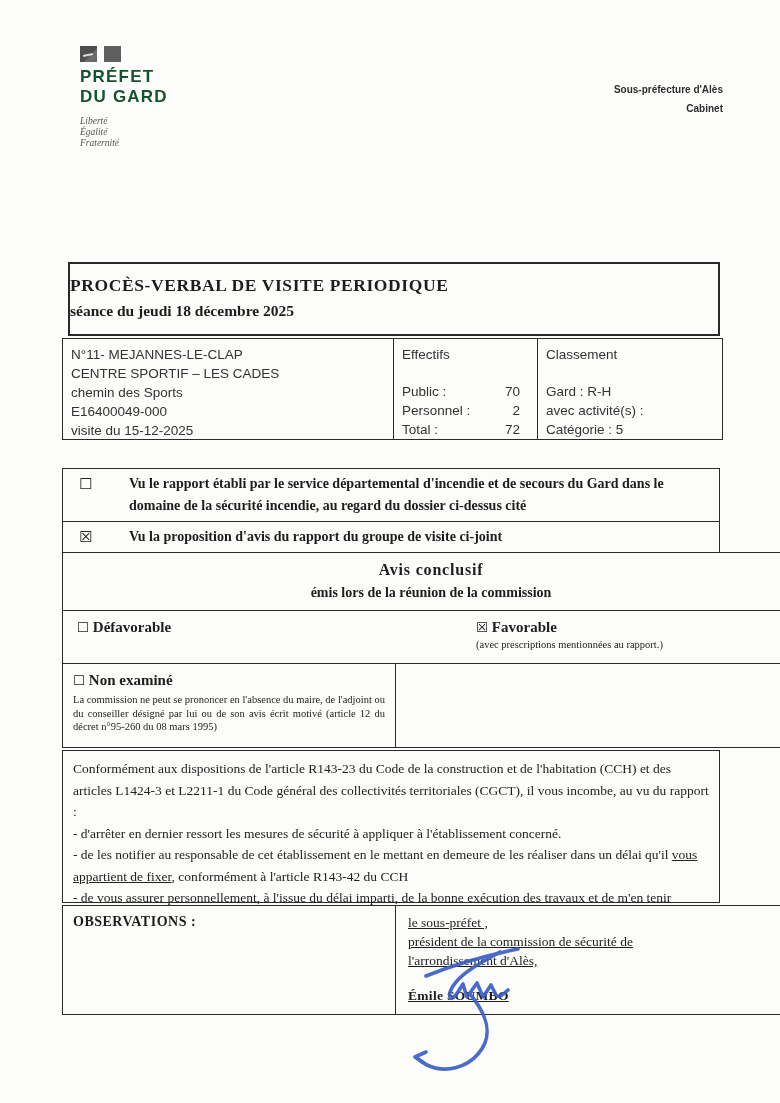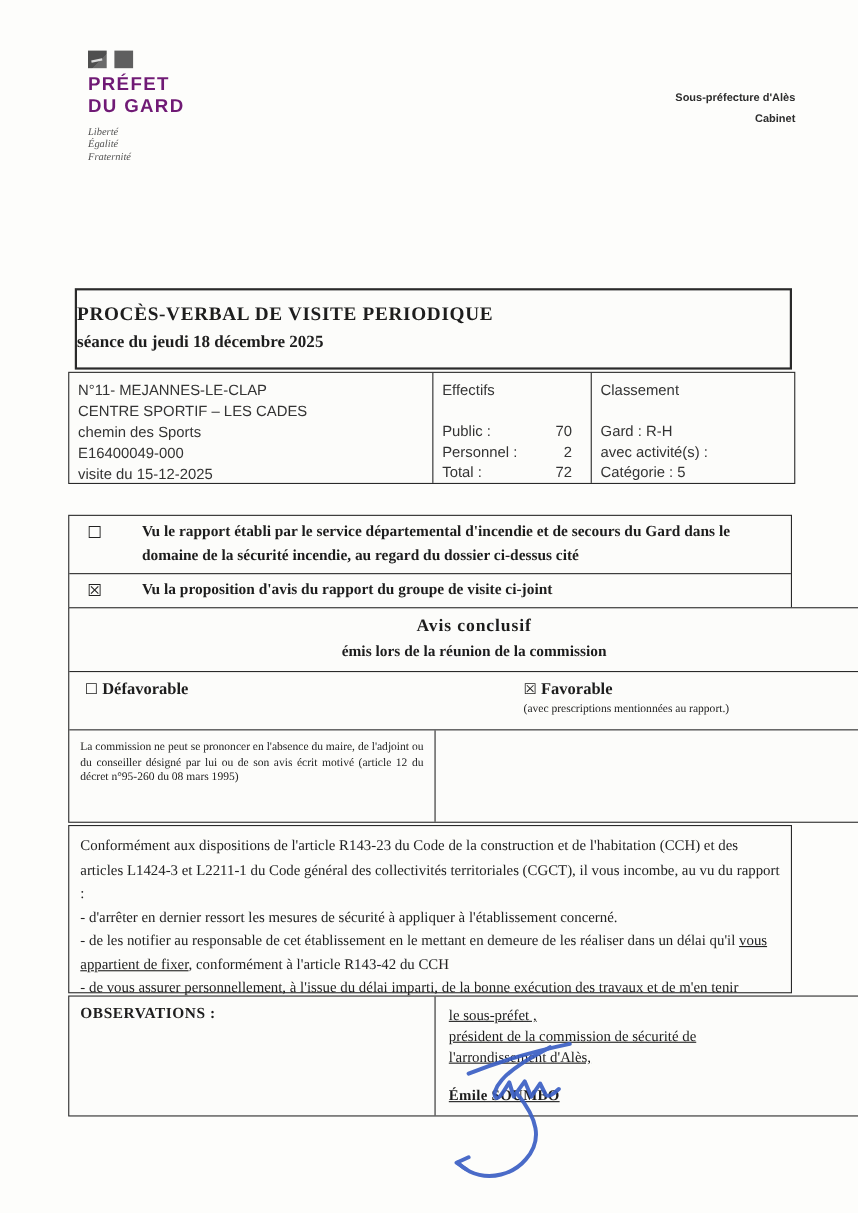--- a/index.html
+++ b/index.html
@@ -14,7 +14,7 @@
   .brand-square { width:17px; height:16px; background:#5f5f5f; }
   .brand-square.sq1 { background:linear-gradient(135deg,#4f4f4f 60%,#6a6a6a 60%); position:relative; }
   .brand-square.sq1::after{ content:""; position:absolute; left:3px; top:8px; width:10px; height:2px; background:#ddd; transform:rotate(-12deg);}
-  .brand-name { font-family:"Liberation Sans", sans-serif; font-weight:bold; font-size:17px; line-height:20px; letter-spacing:1.2px; color:#701a75; }
+  .brand-name { font-family:"Liberation Sans", sans-serif; font-weight:bold; font-size:17px; line-height:20px; letter-spacing:1.2px; color:#14532d; }
   .brand-motto { margin-top:9px; font-style:italic; font-size:9.5px; line-height:11px; color:#555; }
   .header-right { position:absolute; right:57px; top:80px; text-align:right;
     font-family:"Liberation Sans", sans-serif; font-weight:bold; font-size:10px; line-height:19px; color:#2d2d2d; }

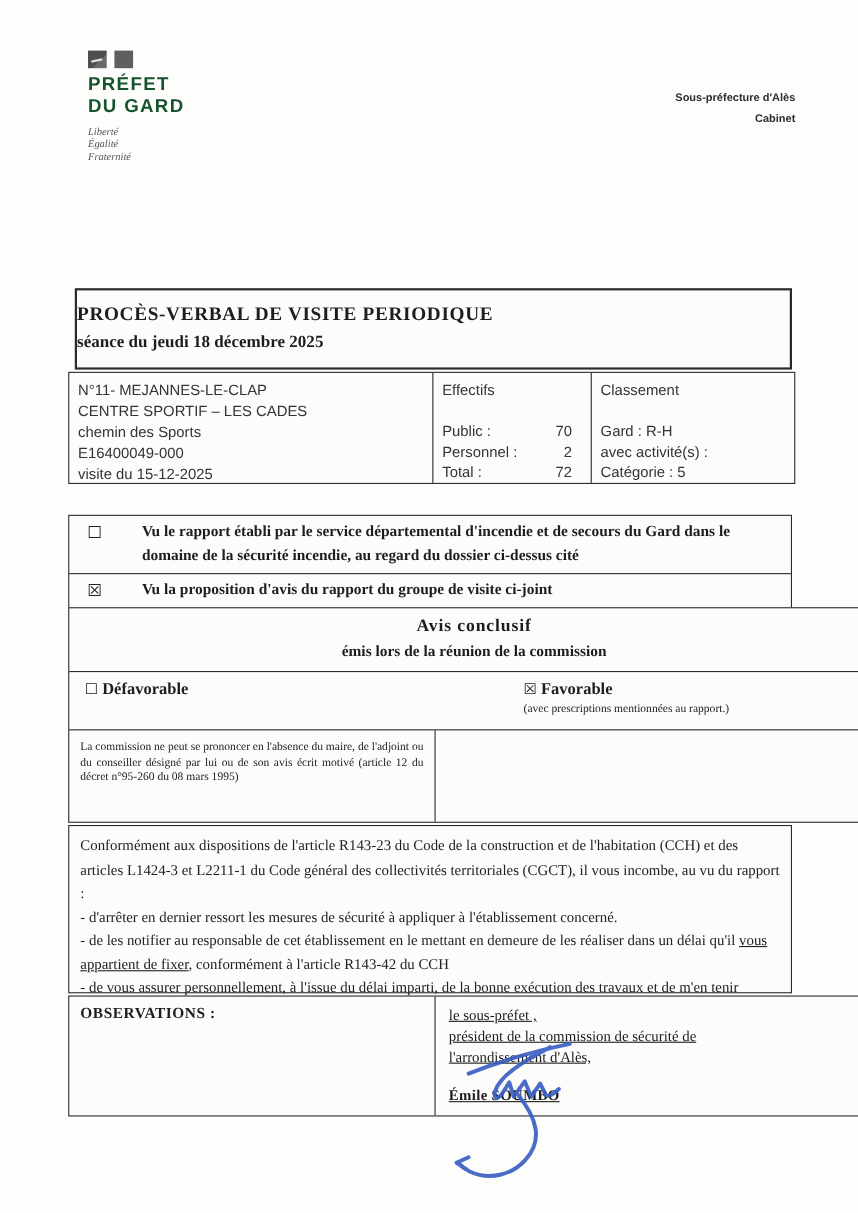--- a/index.html
+++ b/index.html
@@ -168,6 +168,10 @@
     </div>
     <div class="avis-row r2">
       <div class="avis-cell left">
+        <div class="opt">
+          <span class="cb">☐</span>
+          <span>Non examiné</span>
+        </div>
         <div class="fine just">La commission ne peut se prononcer en l'absence du maire, de l'adjoint ou du conseiller désigné par lui ou de son avis écrit motivé (article 12 du décret n°95-260 du 08 mars 1995)</div>
       </div>
       <div class="avis-cell right"></div>

